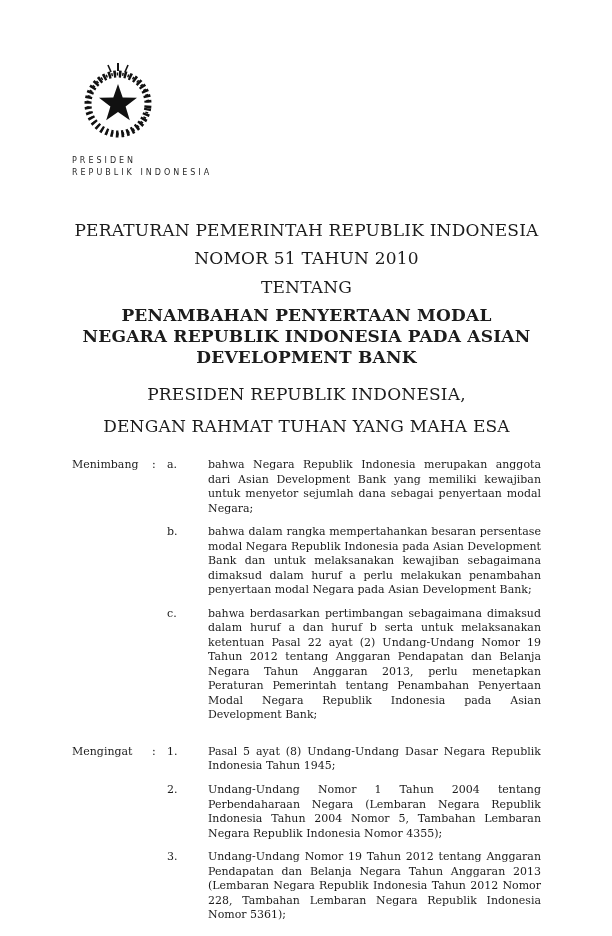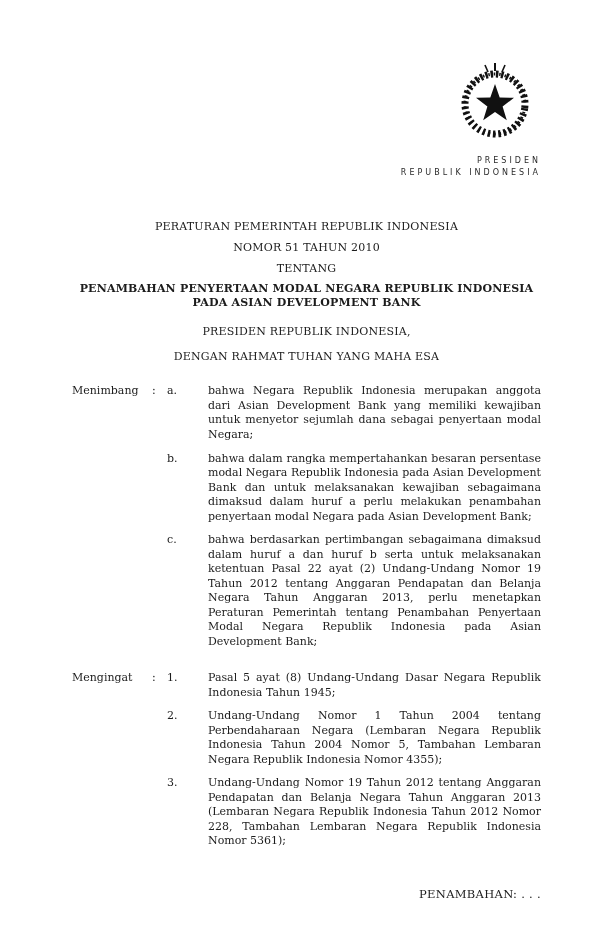--- a/index.html
+++ b/index.html
@@ -22,7 +22,7 @@
 
   
   .emblem-wrap {
-    text-align: right;
+    text-align: left;
     margin-bottom: 42px;
   }
   .emblem-art {

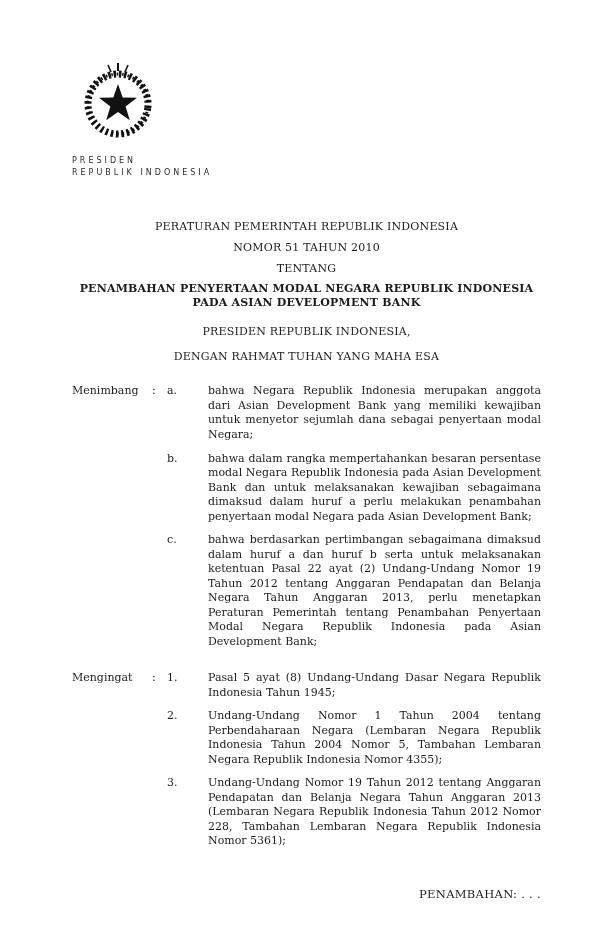--- a/index.html
+++ b/index.html
@@ -42,7 +42,7 @@
   .title-block {
     text-align: center;
     margin-bottom: 21px;
-    font-size: 11px;
+    font-size: 17px;
     line-height: 1.25;
     letter-spacing: 0.2px;
   }

